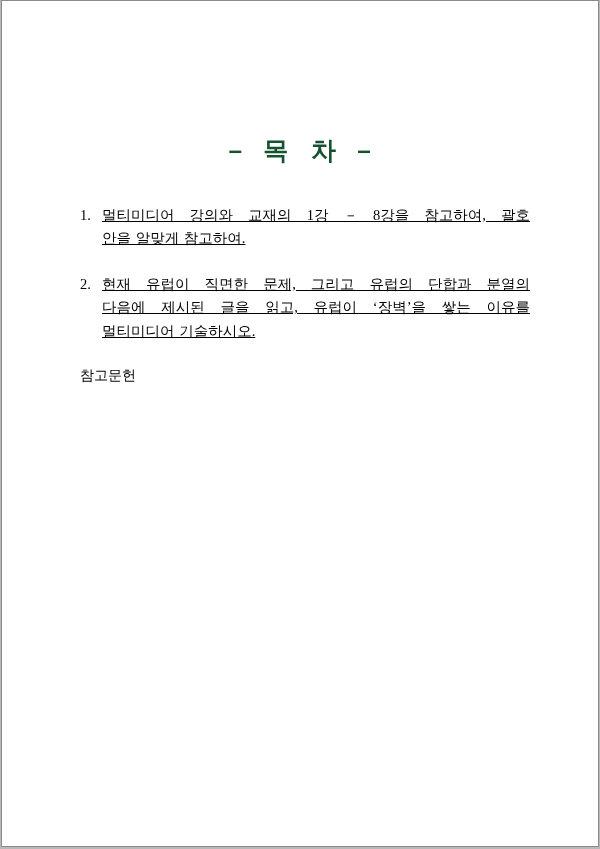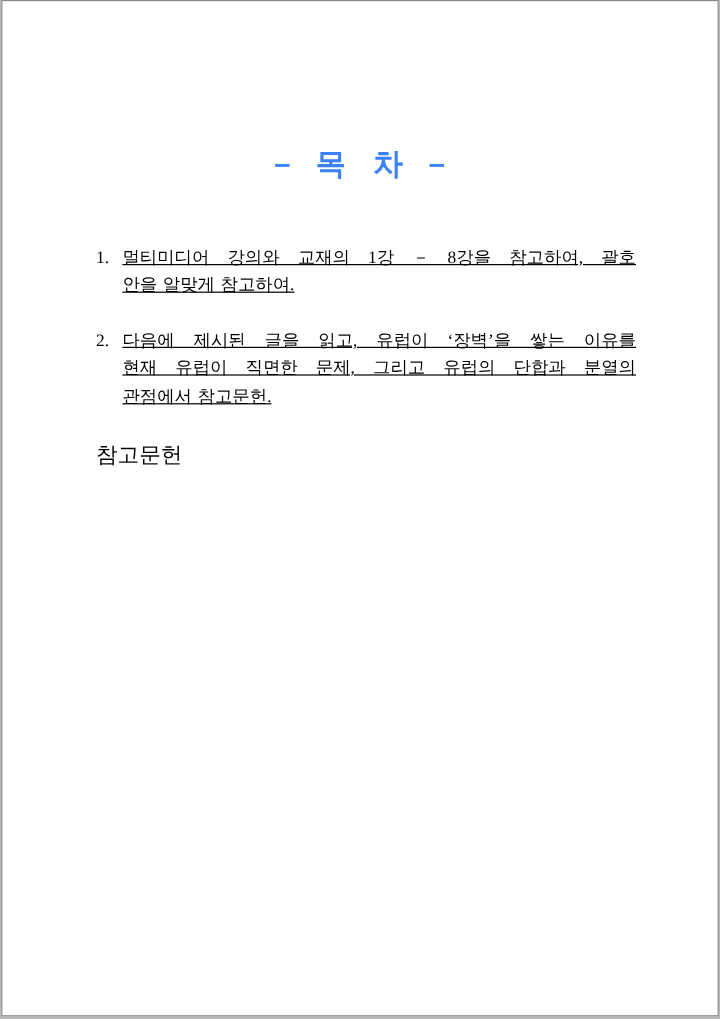--- a/index.html
+++ b/index.html
@@ -24,14 +24,14 @@
   }
   .doc-title {
     position: absolute;
-    top: 119px;
+    top: 133px;
     left: 0;
     width: 100%;
     text-align: center;
     font-size: 25px;
     font-weight: bold;
     letter-spacing: 1px;
-    color: #3b82f6;
+    color: #14532d;
     white-space: pre;
     font-family: "Liberation Serif", "DejaVu Serif", serif;
   }

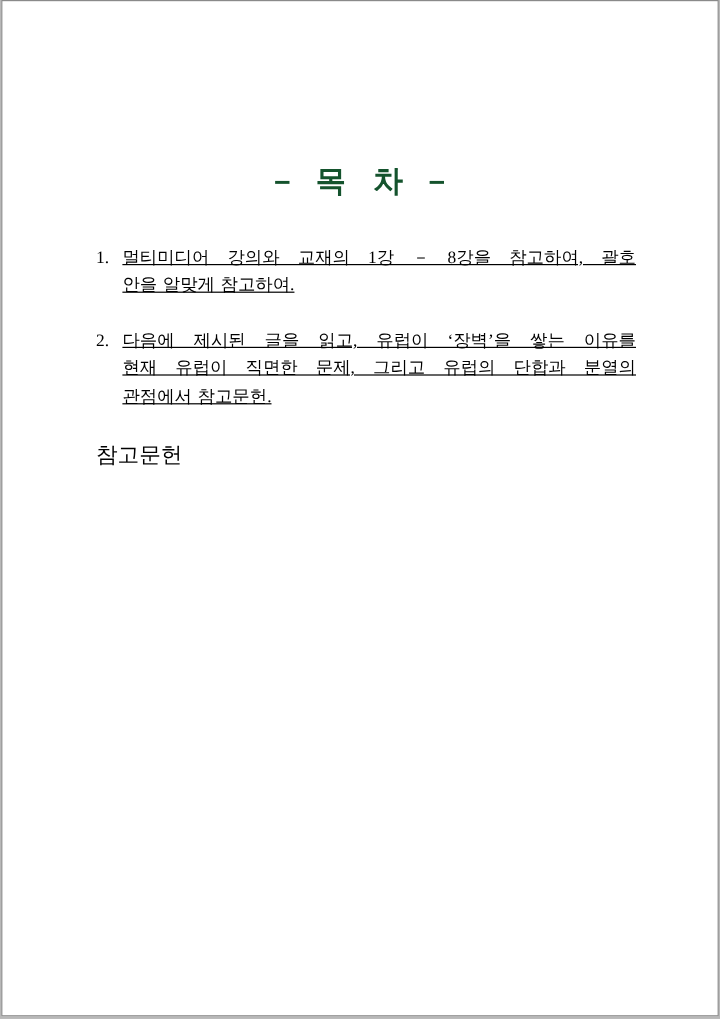--- a/index.html
+++ b/index.html
@@ -98,8 +98,8 @@
     <div class="toc-item">
       <span class="toc-num">2.</span>
       <span class="toc-text">
+        <span class="ln">현재 유럽이 직면한 문제, 그리고 유럽의 단합과 분열의</span>
         <span class="ln">다음에 제시된 글을 읽고, 유럽이 ‘장벽’을 쌓는 이유를</span>
-        <span class="ln">현재 유럽이 직면한 문제, 그리고 유럽의 단합과 분열의</span>
         <span class="ln last">관점에서 참고문헌.</span>
       </span>
     </div>

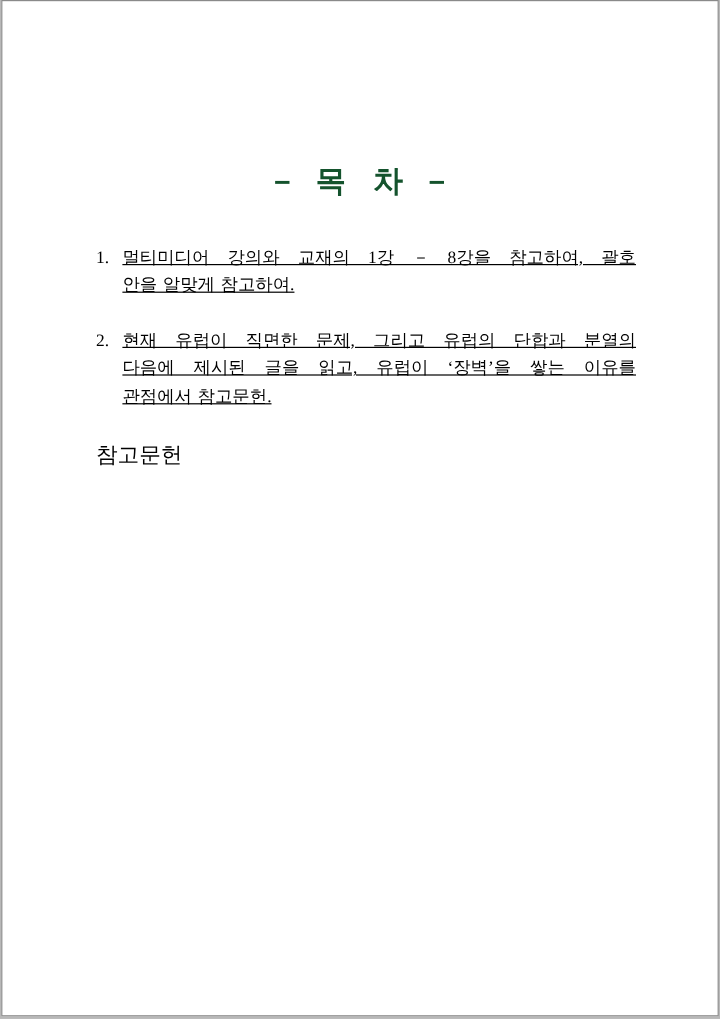--- a/index.html
+++ b/index.html
@@ -100,7 +100,7 @@
       <span class="toc-text">
         <span class="ln">현재 유럽이 직면한 문제, 그리고 유럽의 단합과 분열의</span>
         <span class="ln">다음에 제시된 글을 읽고, 유럽이 ‘장벽’을 쌓는 이유를</span>
-        <span class="ln last">관점에서 참고문헌.</span>
+        <span class="ln last">멀티미디어 기술하시오.</span>
       </span>
     </div>
 

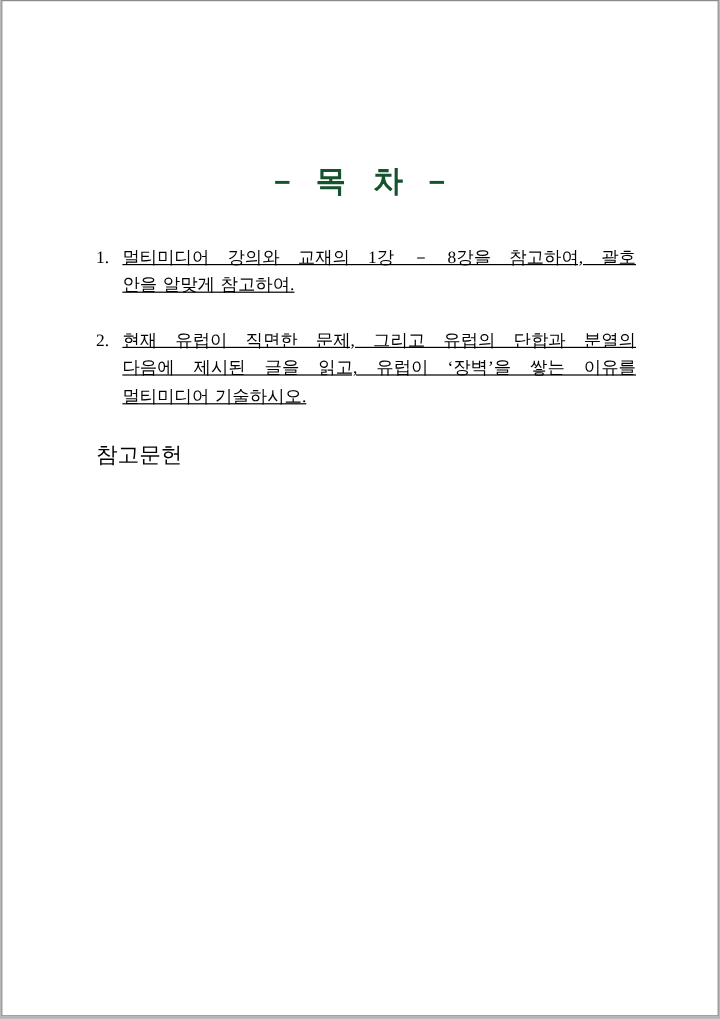--- a/index.html
+++ b/index.html
@@ -73,7 +73,7 @@
   }
   .ref {
     margin-top: 14px;
-    font-size: 18px;
+    font-size: 14px;
     line-height: 1.6;
     color: #000;
   }

